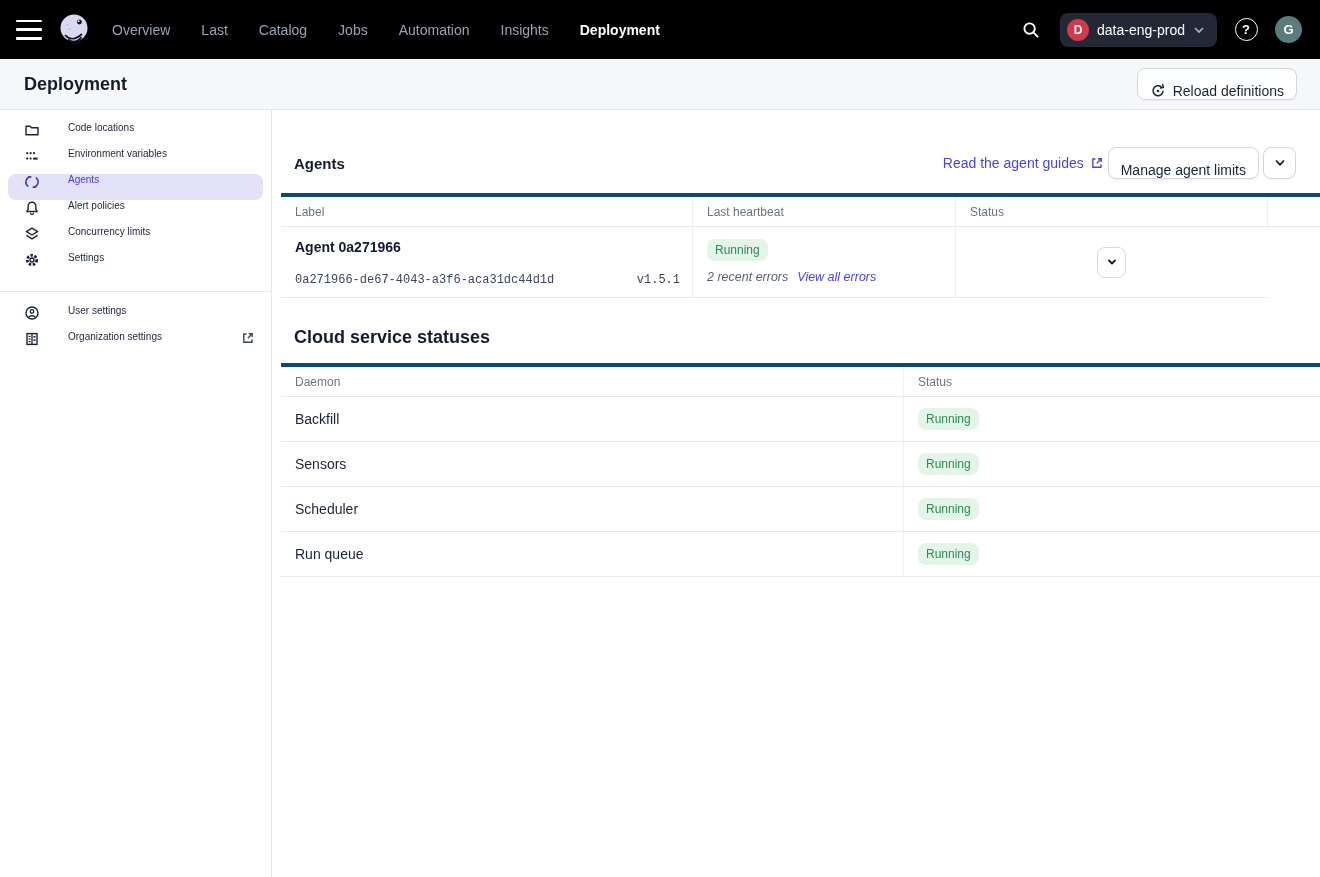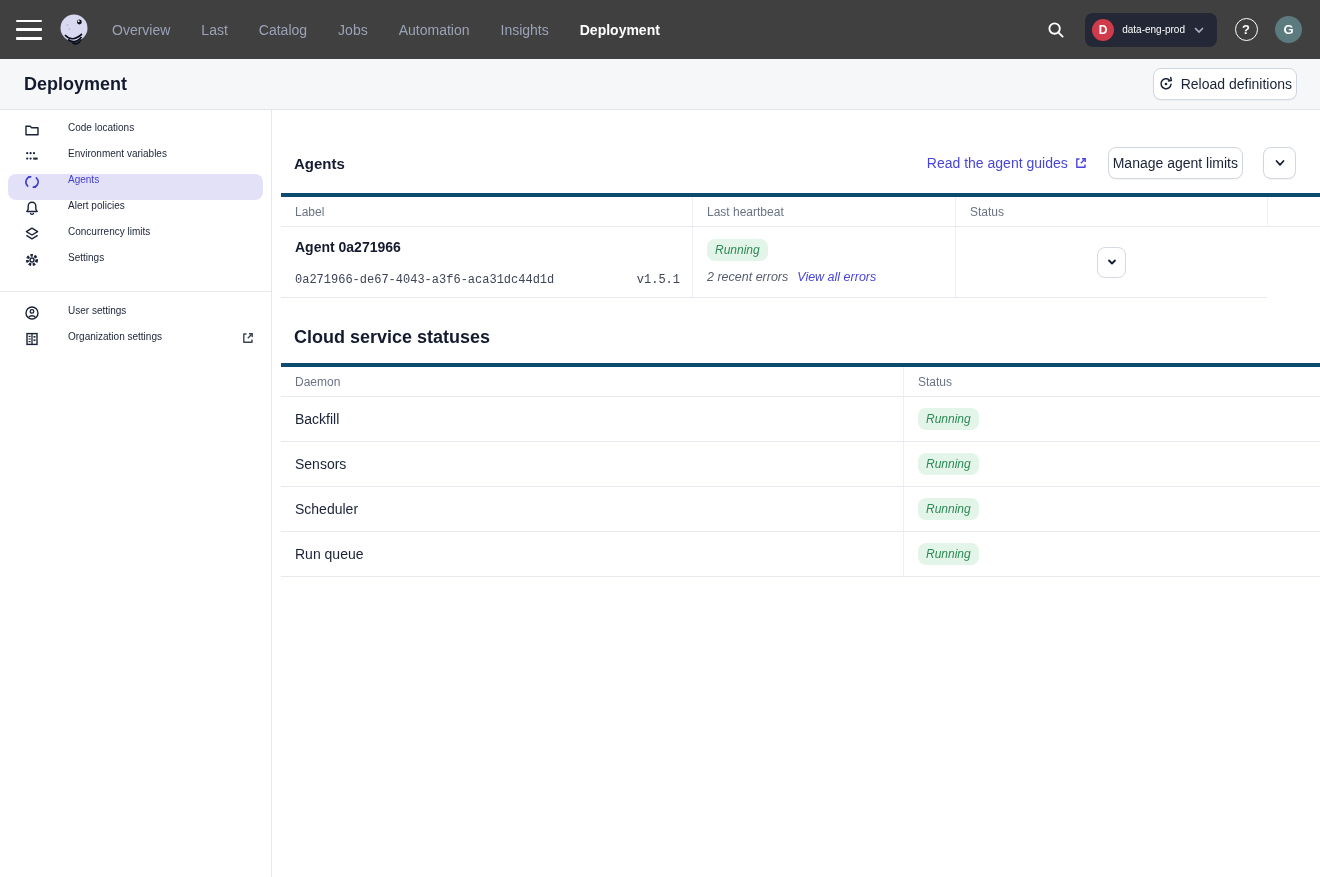--- a/index.html
+++ b/index.html
@@ -8,7 +8,7 @@
   .app { width: 1320px; height: 877px; display: flex; flex-direction: column; overflow: hidden; background:#fff; }
 
   
-  .topnav { height: 59px; background: #404040; display: flex; align-items: center; padding: 0 18px 0 16px; flex-shrink: 0; }
+  .topnav { height: 59px; background: #000000; display: flex; align-items: center; padding: 0 18px 0 16px; flex-shrink: 0; }
   .hamburger { width: 26px; height: 20px; display: flex; flex-direction: column; justify-content: space-between; cursor: pointer; margin-right: 14px; }
   .hamburger span { display: block; height: 2.5px; background: #fff; border-radius: 1px; }
   .logo { width: 36px; height: 38px; margin-right: 20px; }

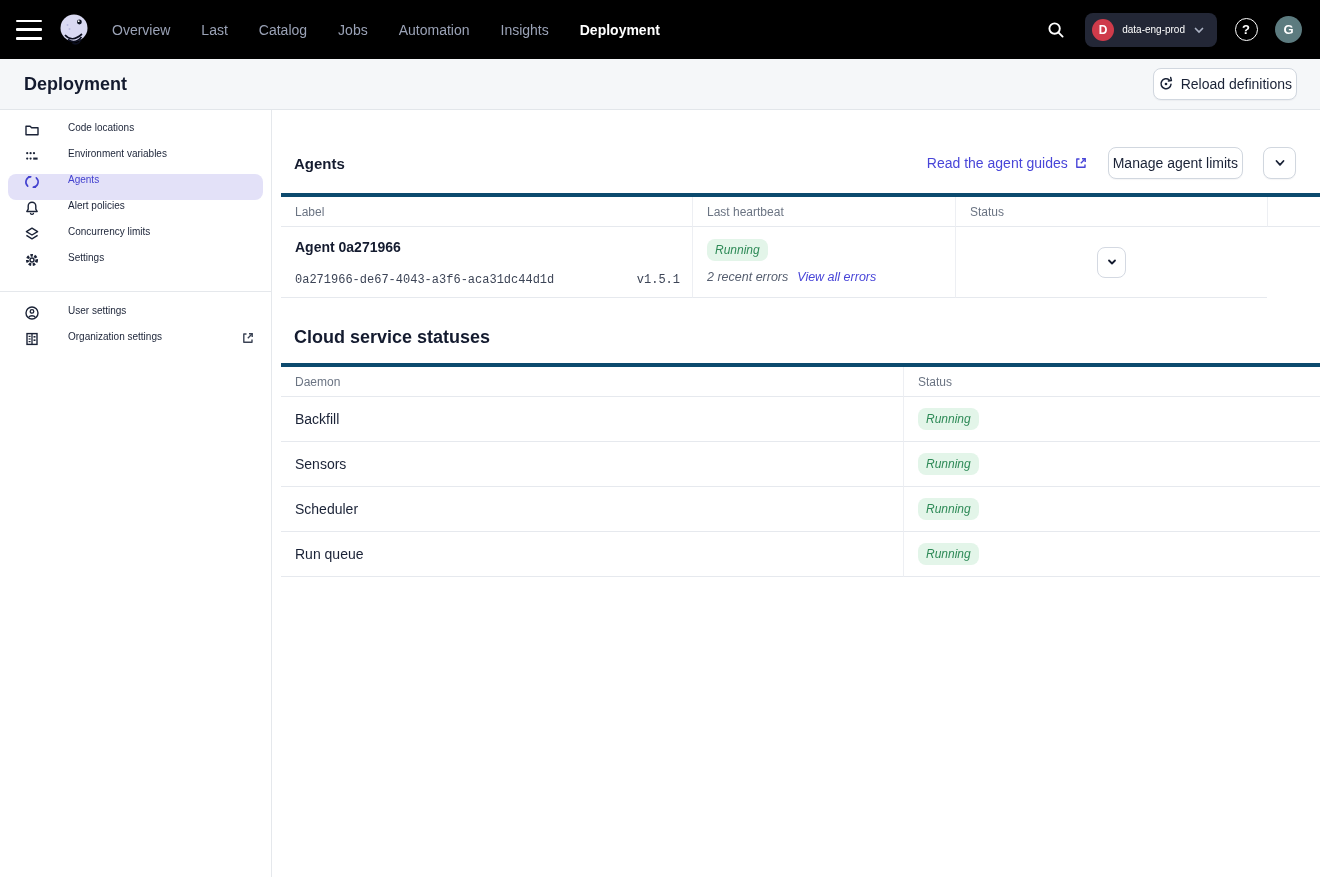--- a/index.html
+++ b/index.html
@@ -20,7 +20,7 @@
   .icon-btn { width: 30px; height: 30px; display: flex; align-items: center; justify-content: center; cursor: pointer; }
   .depl-pill { display: flex; align-items: center; gap: 8px; background: #232736; border-radius: 8px; height: 34px; padding: 0 12px 0 7px; cursor: pointer; }
   .depl-badge { width: 22px; height: 22px; border-radius: 50%; background: #cf3b4a; color: #fff; font-size: 12px; font-weight: 700; display: flex; align-items: center; justify-content: center; }
-  .depl-label { color: #fff; font-size: 10px; }
+  .depl-label { color: #fff; font-size: 14px; }
   .help-circle { width: 23px; height: 23px; border: 1.6px solid #fff; border-radius: 50%; color: #fff; font-size: 13px; font-weight: 700; display: flex; align-items: center; justify-content: center; }
   .avatar { width: 27px; height: 27px; border-radius: 50%; background: #5c7b7f; color: #fff; font-size: 13px; font-weight: 600; display: flex; align-items: center; justify-content: center; cursor: pointer; }
 

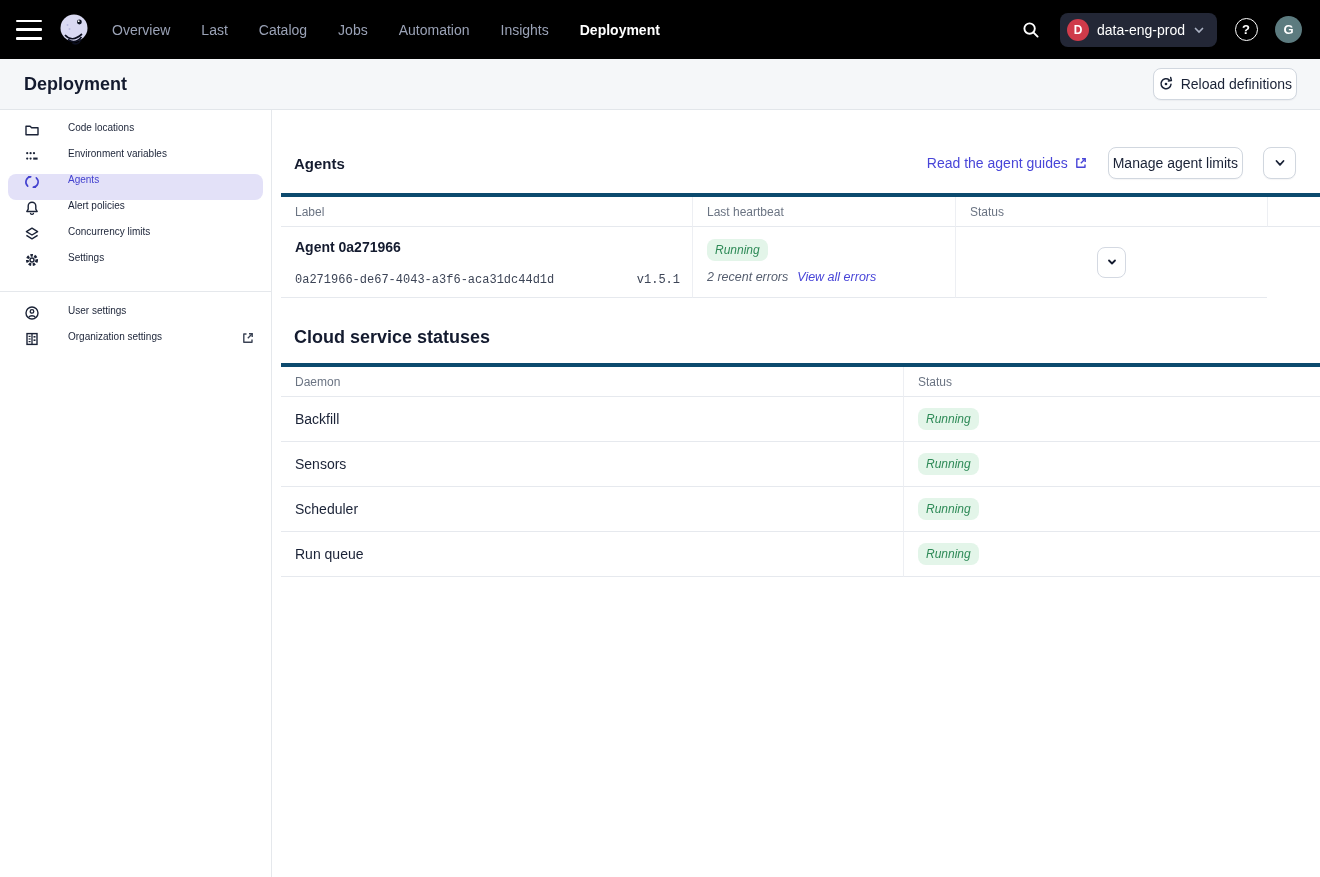--- a/index.html
+++ b/index.html
@@ -27,7 +27,7 @@
   
   .page-header { height: 51px; background: #f5f7f9; border-bottom: 1px solid #e2e6ea; display: flex; align-items: center; justify-content: space-between; padding: 0 23px 0 24px; flex-shrink: 0; }
   .page-title { font-size: 18px; font-weight: 600; color: #141b2f; }
-  .btn { display: inline-flex; align-items: center; gap: 7px; background: #fff; border: 1px solid #d1d7df; border-radius: 8px; height: 32px; padding: 0 4px; font-size: 14px; color: #1a2236; cursor: pointer; font-family: inherit; box-shadow: 0 1px 1px rgba(20,30,60,.04); }
+  .btn { display: inline-flex; align-items: flex-end; gap: 7px; background: #fff; border: 1px solid #d1d7df; border-radius: 8px; height: 32px; padding: 0 12px; font-size: 14px; color: #1a2236; cursor: pointer; font-family: inherit; box-shadow: 0 1px 1px rgba(20,30,60,.04); }
 
   
   .body-row { flex: 1; display: flex; min-height: 0; }

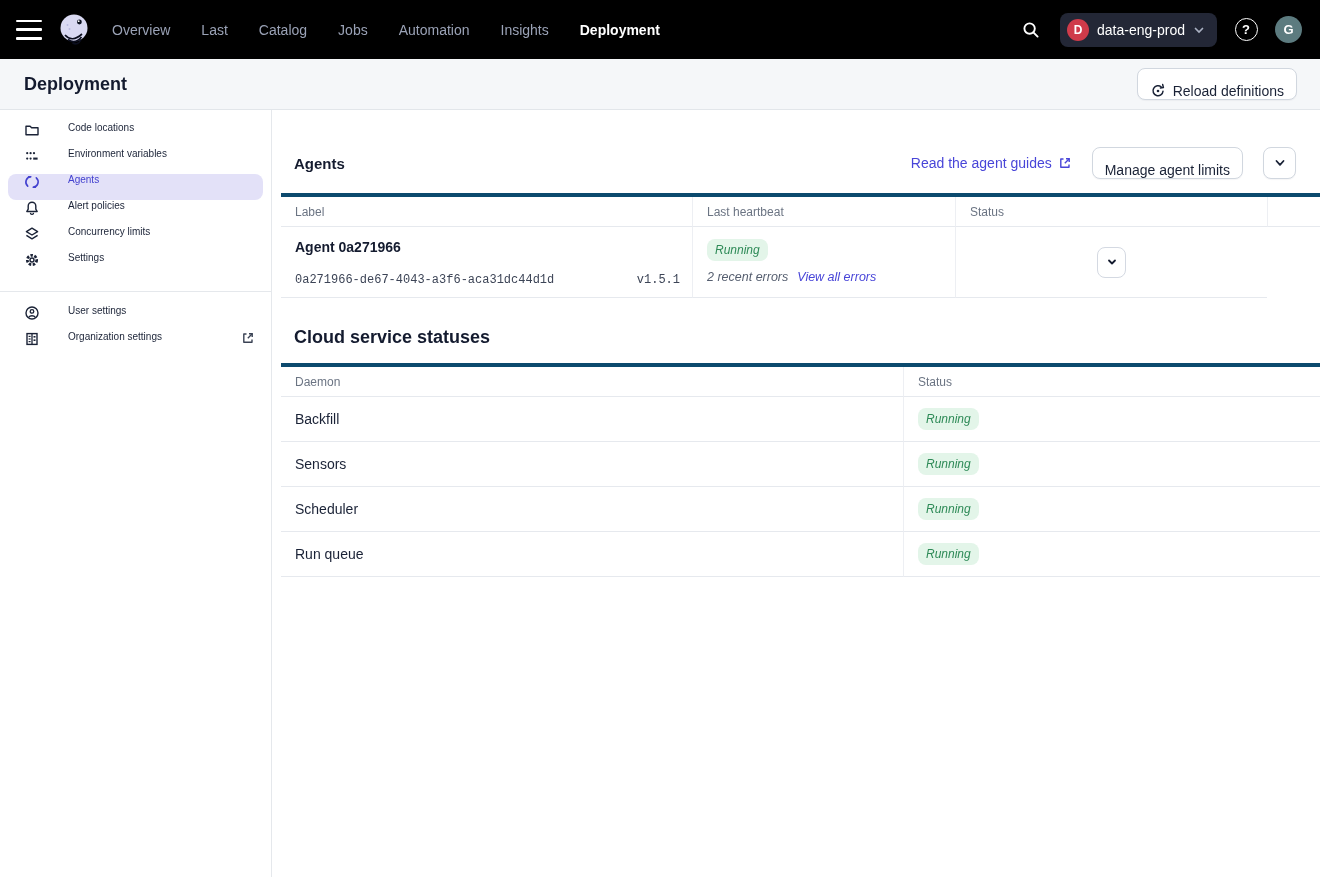--- a/index.html
+++ b/index.html
@@ -47,7 +47,7 @@
 
   .toolbar { display: flex; align-items: center; justify-content: space-between; padding: 0 24px 0 22px; margin-top: 21px; }
   .h3 { font-size: 15px; font-weight: 700; color: #141b2f; }
-  .toolbar-right { display: flex; align-items: center; gap: 20px; }
+  .toolbar-right { display: flex; align-items: center; gap: 4px; }
   .link { color: #4845d8; font-size: 14px; text-decoration: none; display: inline-flex; align-items: center; gap: 6px; cursor: pointer; }
   .caret-btn { width: 33px; height: 32px; display: inline-flex; align-items: center; justify-content: center; background: #fff; border: 1px solid #d1d7df; border-radius: 8px; cursor: pointer; box-shadow: 0 1px 1px rgba(20,30,60,.04); }
 

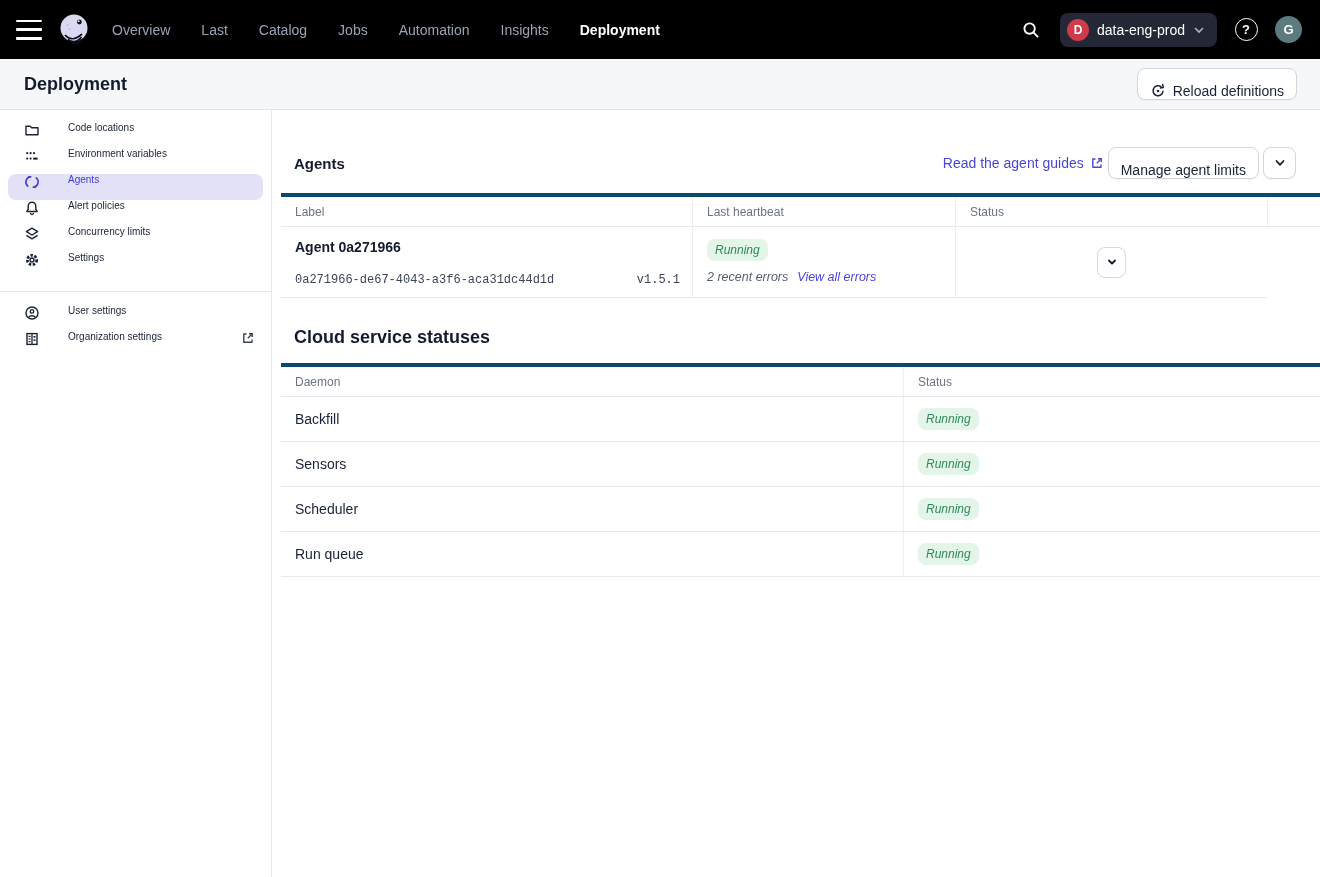--- a/index.html
+++ b/index.html
@@ -63,7 +63,7 @@
   .mono { font-family: "Liberation Mono", monospace; font-size: 12px; color: #3c4456; }
   .id-row { display: flex; justify-content: space-between; align-items: baseline; }
   .hb-rel { font-size: 14px; color: #1a2236; }
-  .badge { display: inline-block; background: #e3f5e9; color: #2e8a57; font-size: 12px; padding: 4px 8px; border-radius: 8px; width: fit-content; font-style: italic; }
+  .badge { display: inline-block; background: #e3f5e9; color: #2e8a57; font-size: 12px; padding: 4px 8px; border-radius: 8px; width: fit-content; }
   .errors-row { display: flex; align-items: center; gap: 9px; font-size: 12.5px; margin-top: 9px; font-style: italic; }
   .errors-count { color: #555e6f; }
   .link-sm { color: #4845d8; font-size: 12.5px; cursor: pointer; text-decoration: none; }

